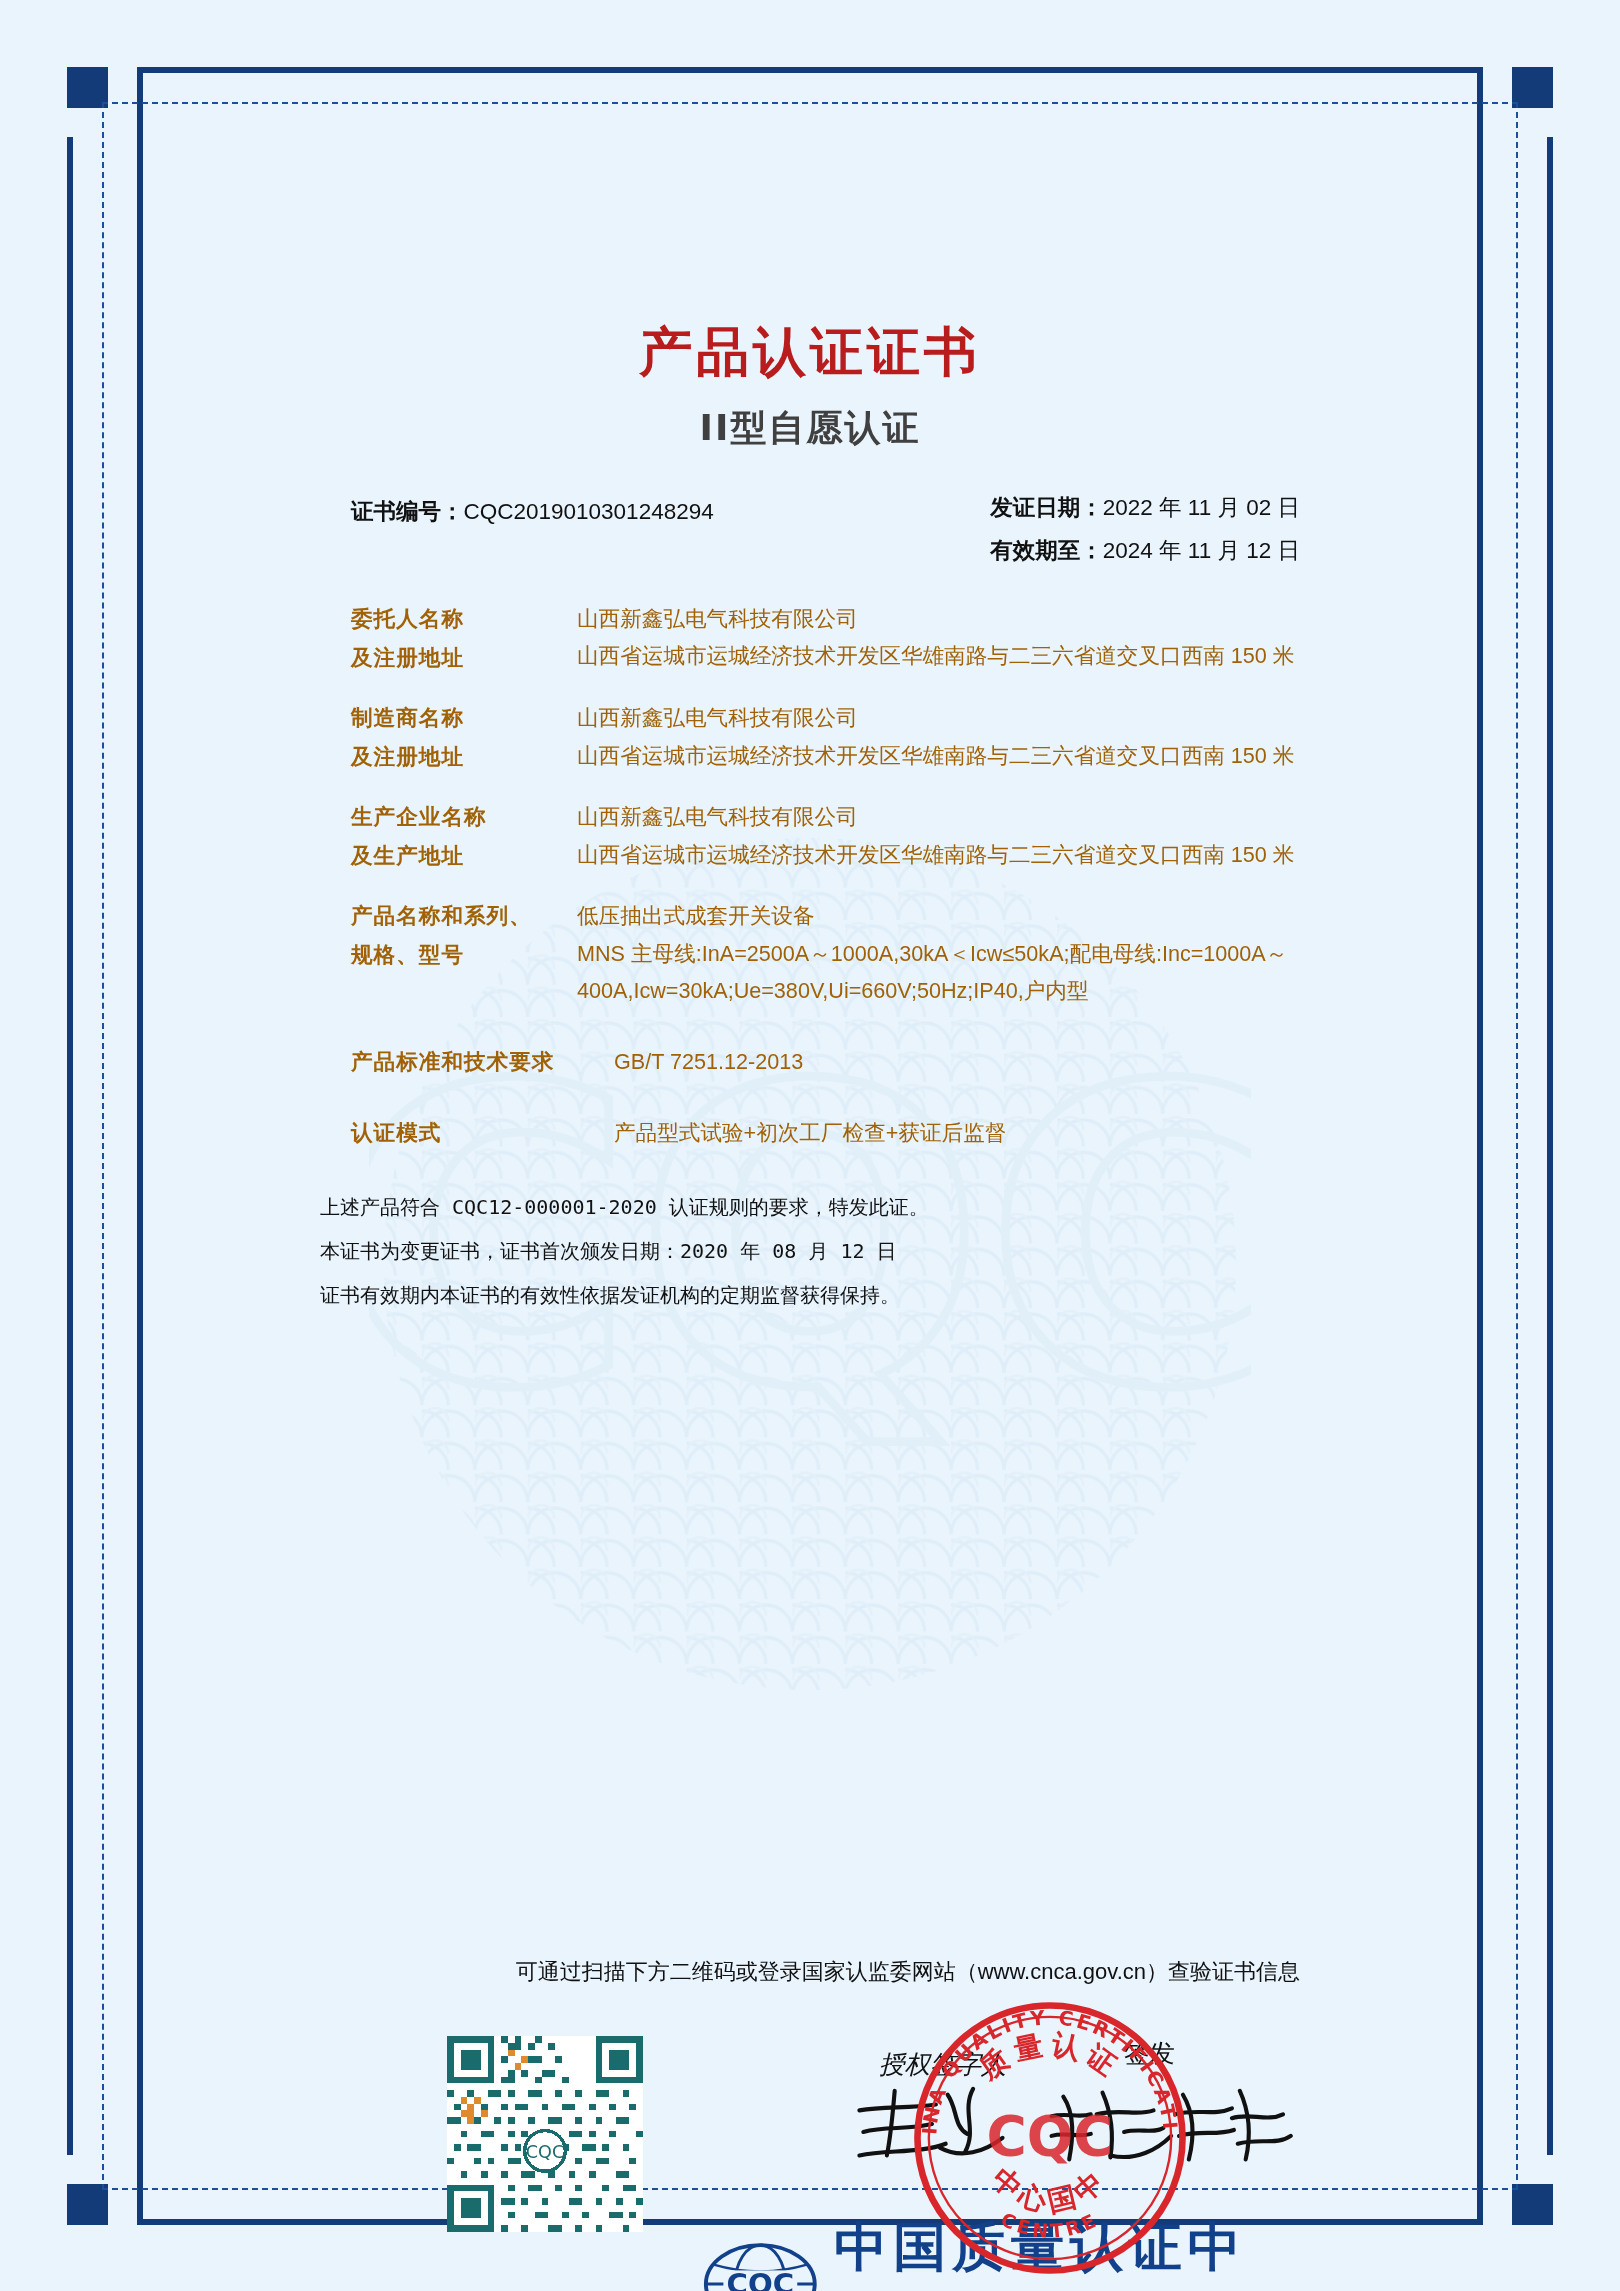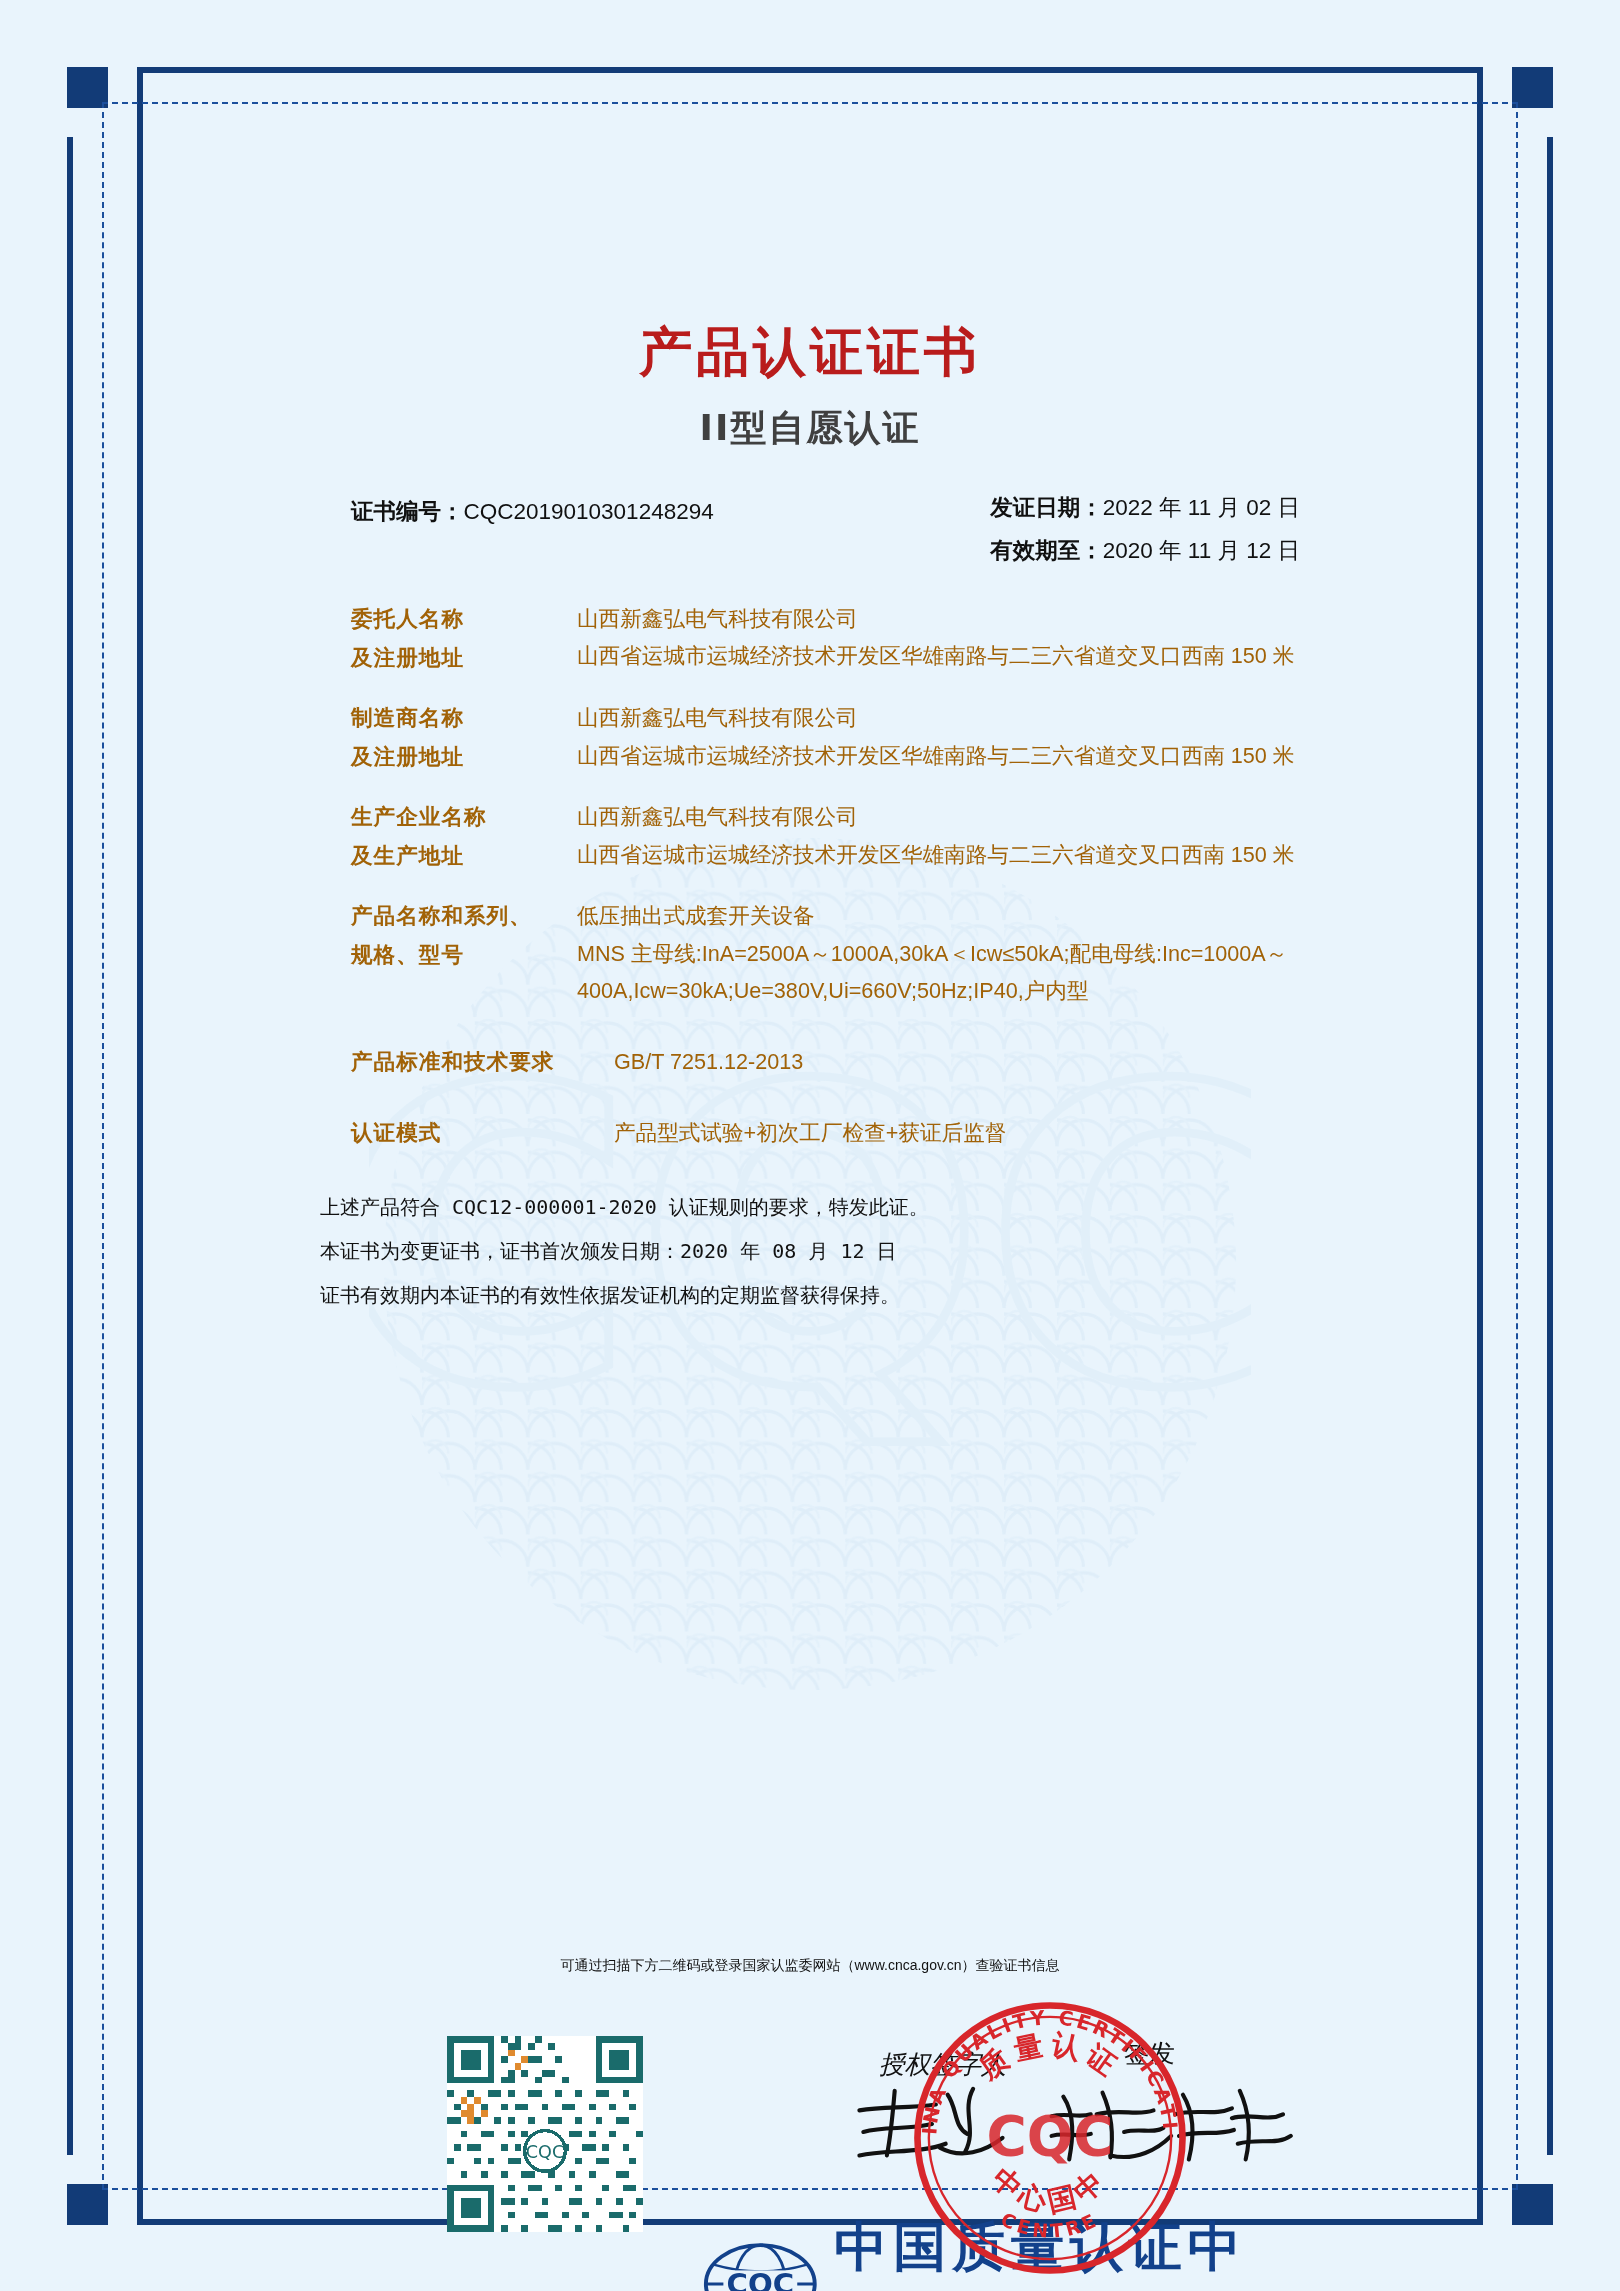--- a/index.html
+++ b/index.html
@@ -266,7 +266,7 @@
             <span class="lbl">发证日期：</span><span>2022 年 11 月 02 日</span>
           </div>
           <div>
-            <span class="lbl">有效期至：</span><span>2020 年 11 月 12 日</span>
+            <span class="lbl">有效期至：</span><span>2024 年 11 月 12 日</span>
           </div>
         </div>
       </div>

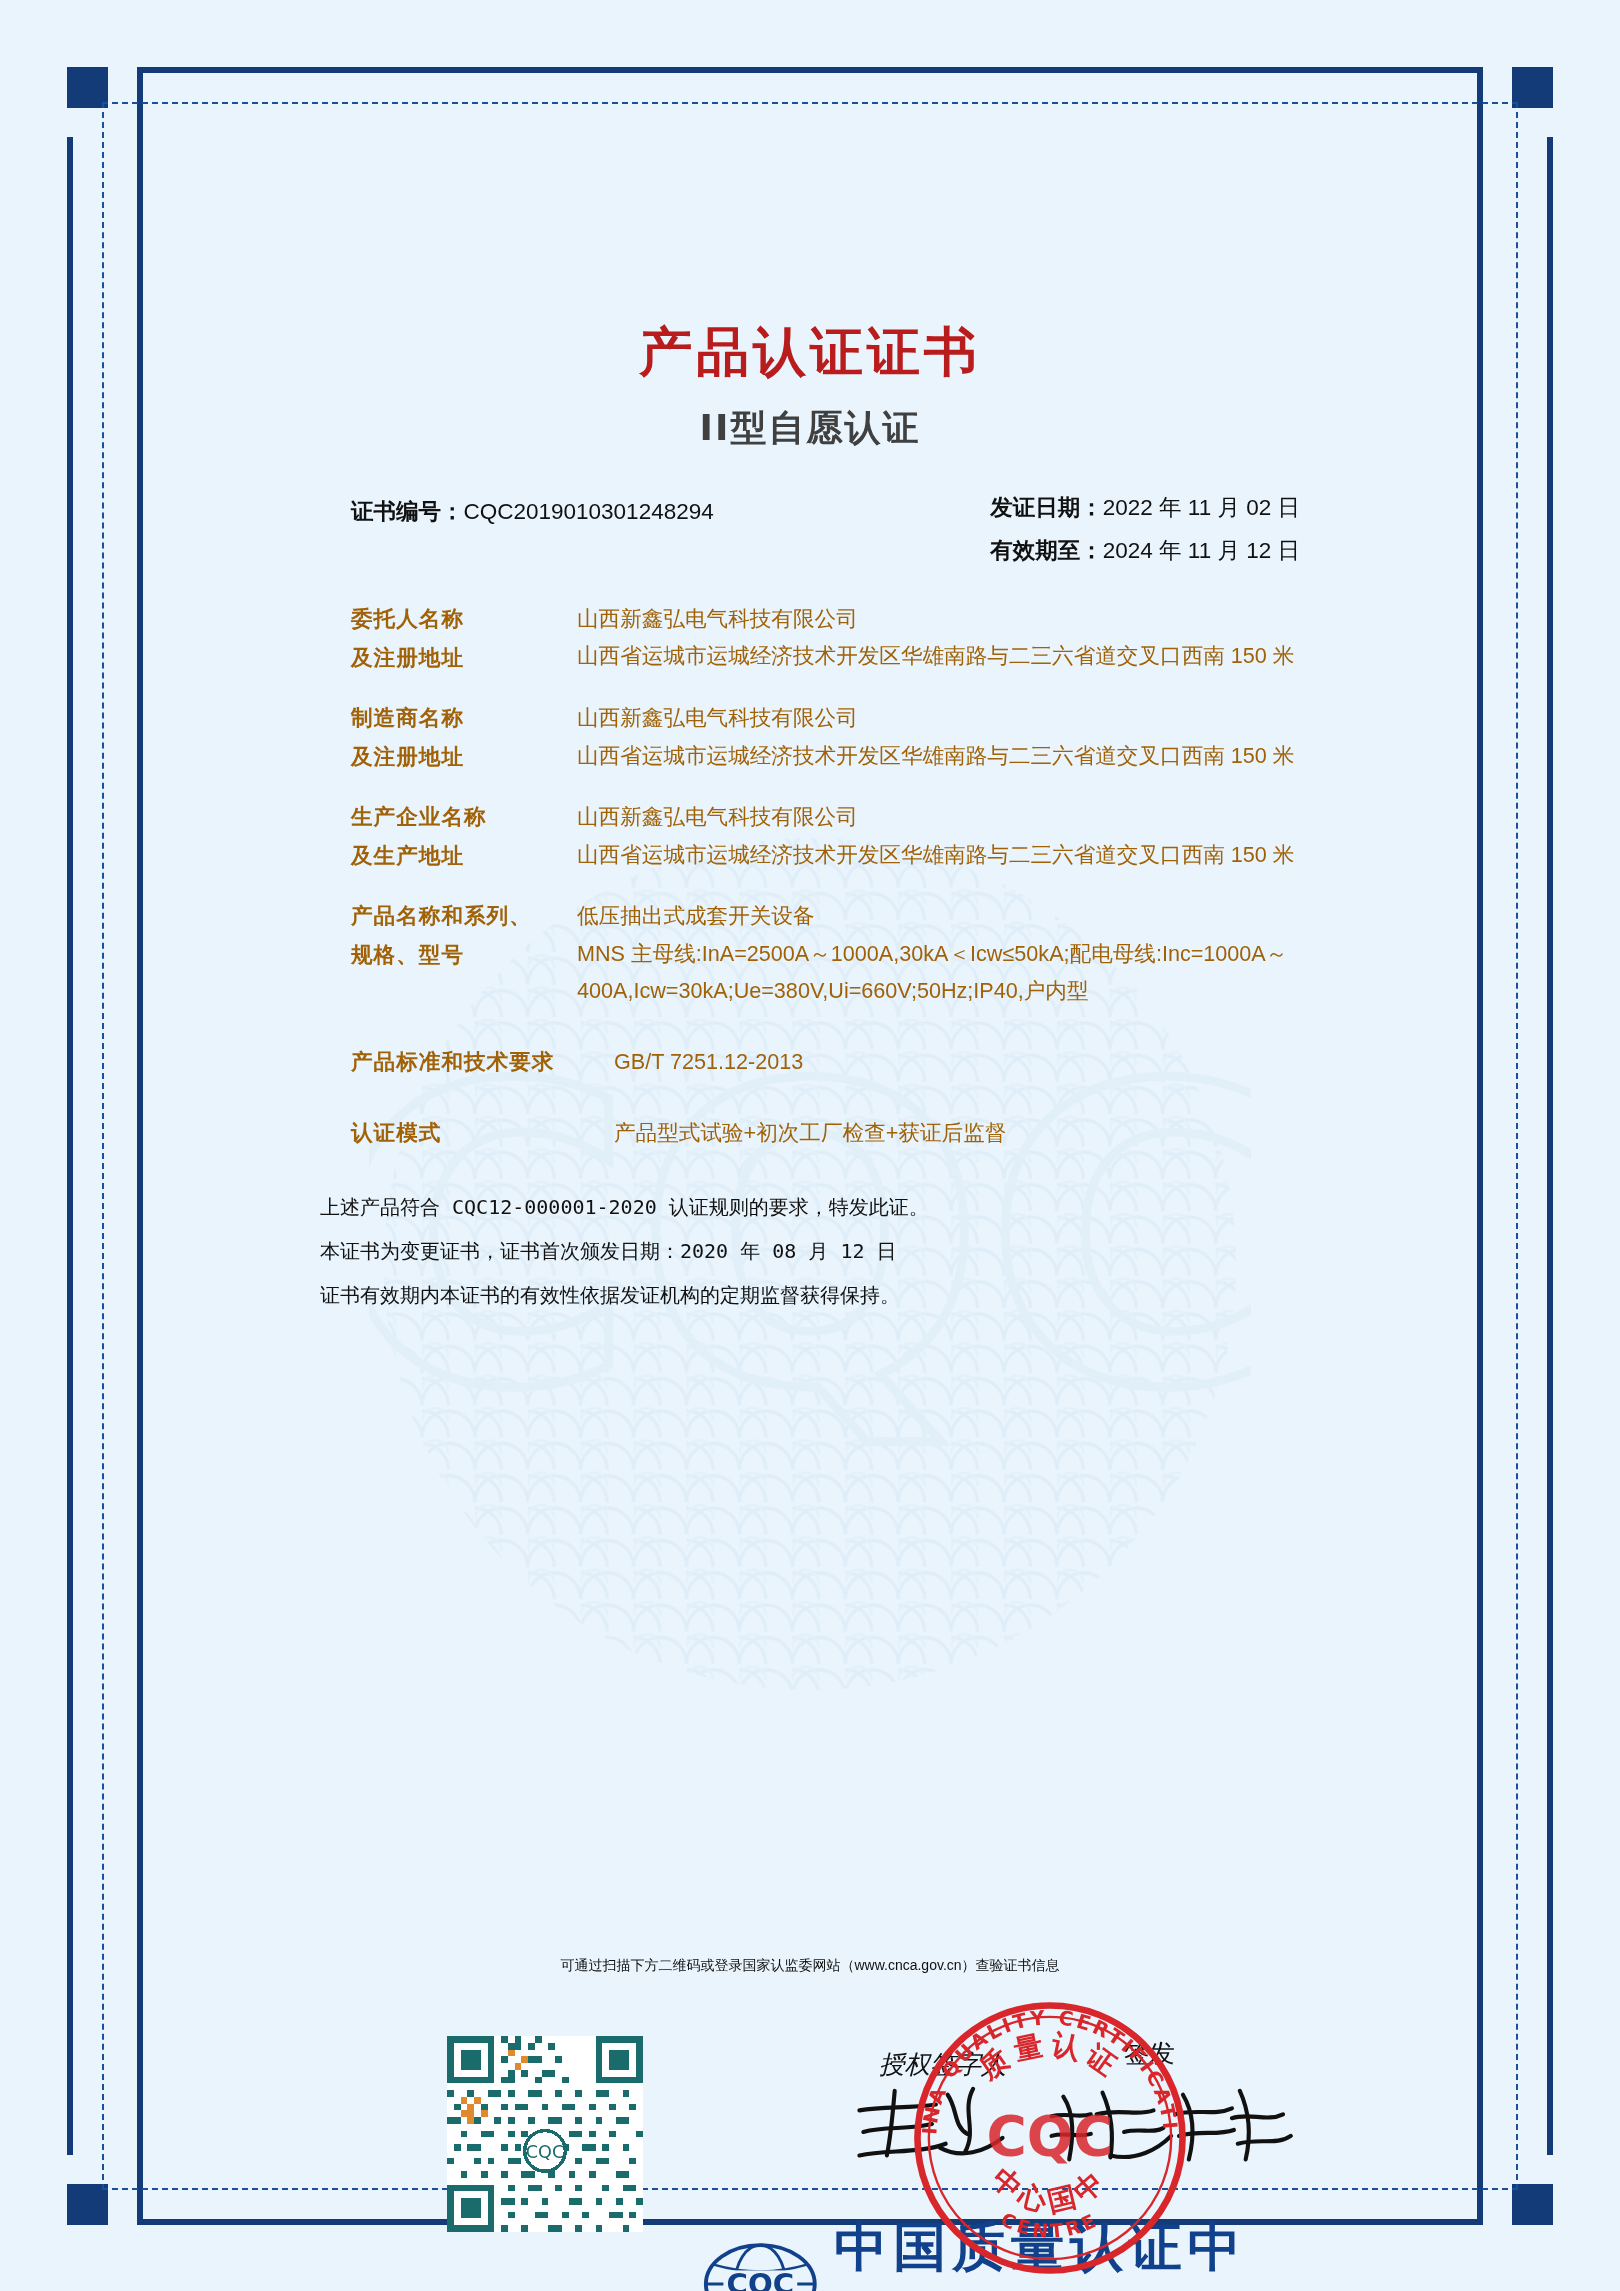--- a/index.html
+++ b/index.html
@@ -169,8 +169,8 @@
     left: 0;
     right: 0;
     top: 1666px;
-    text-align: center;
-    font-size: 14px;
+    text-align: right;
+    font-size: 22px;
     color: #111;
   }
   .qr {

